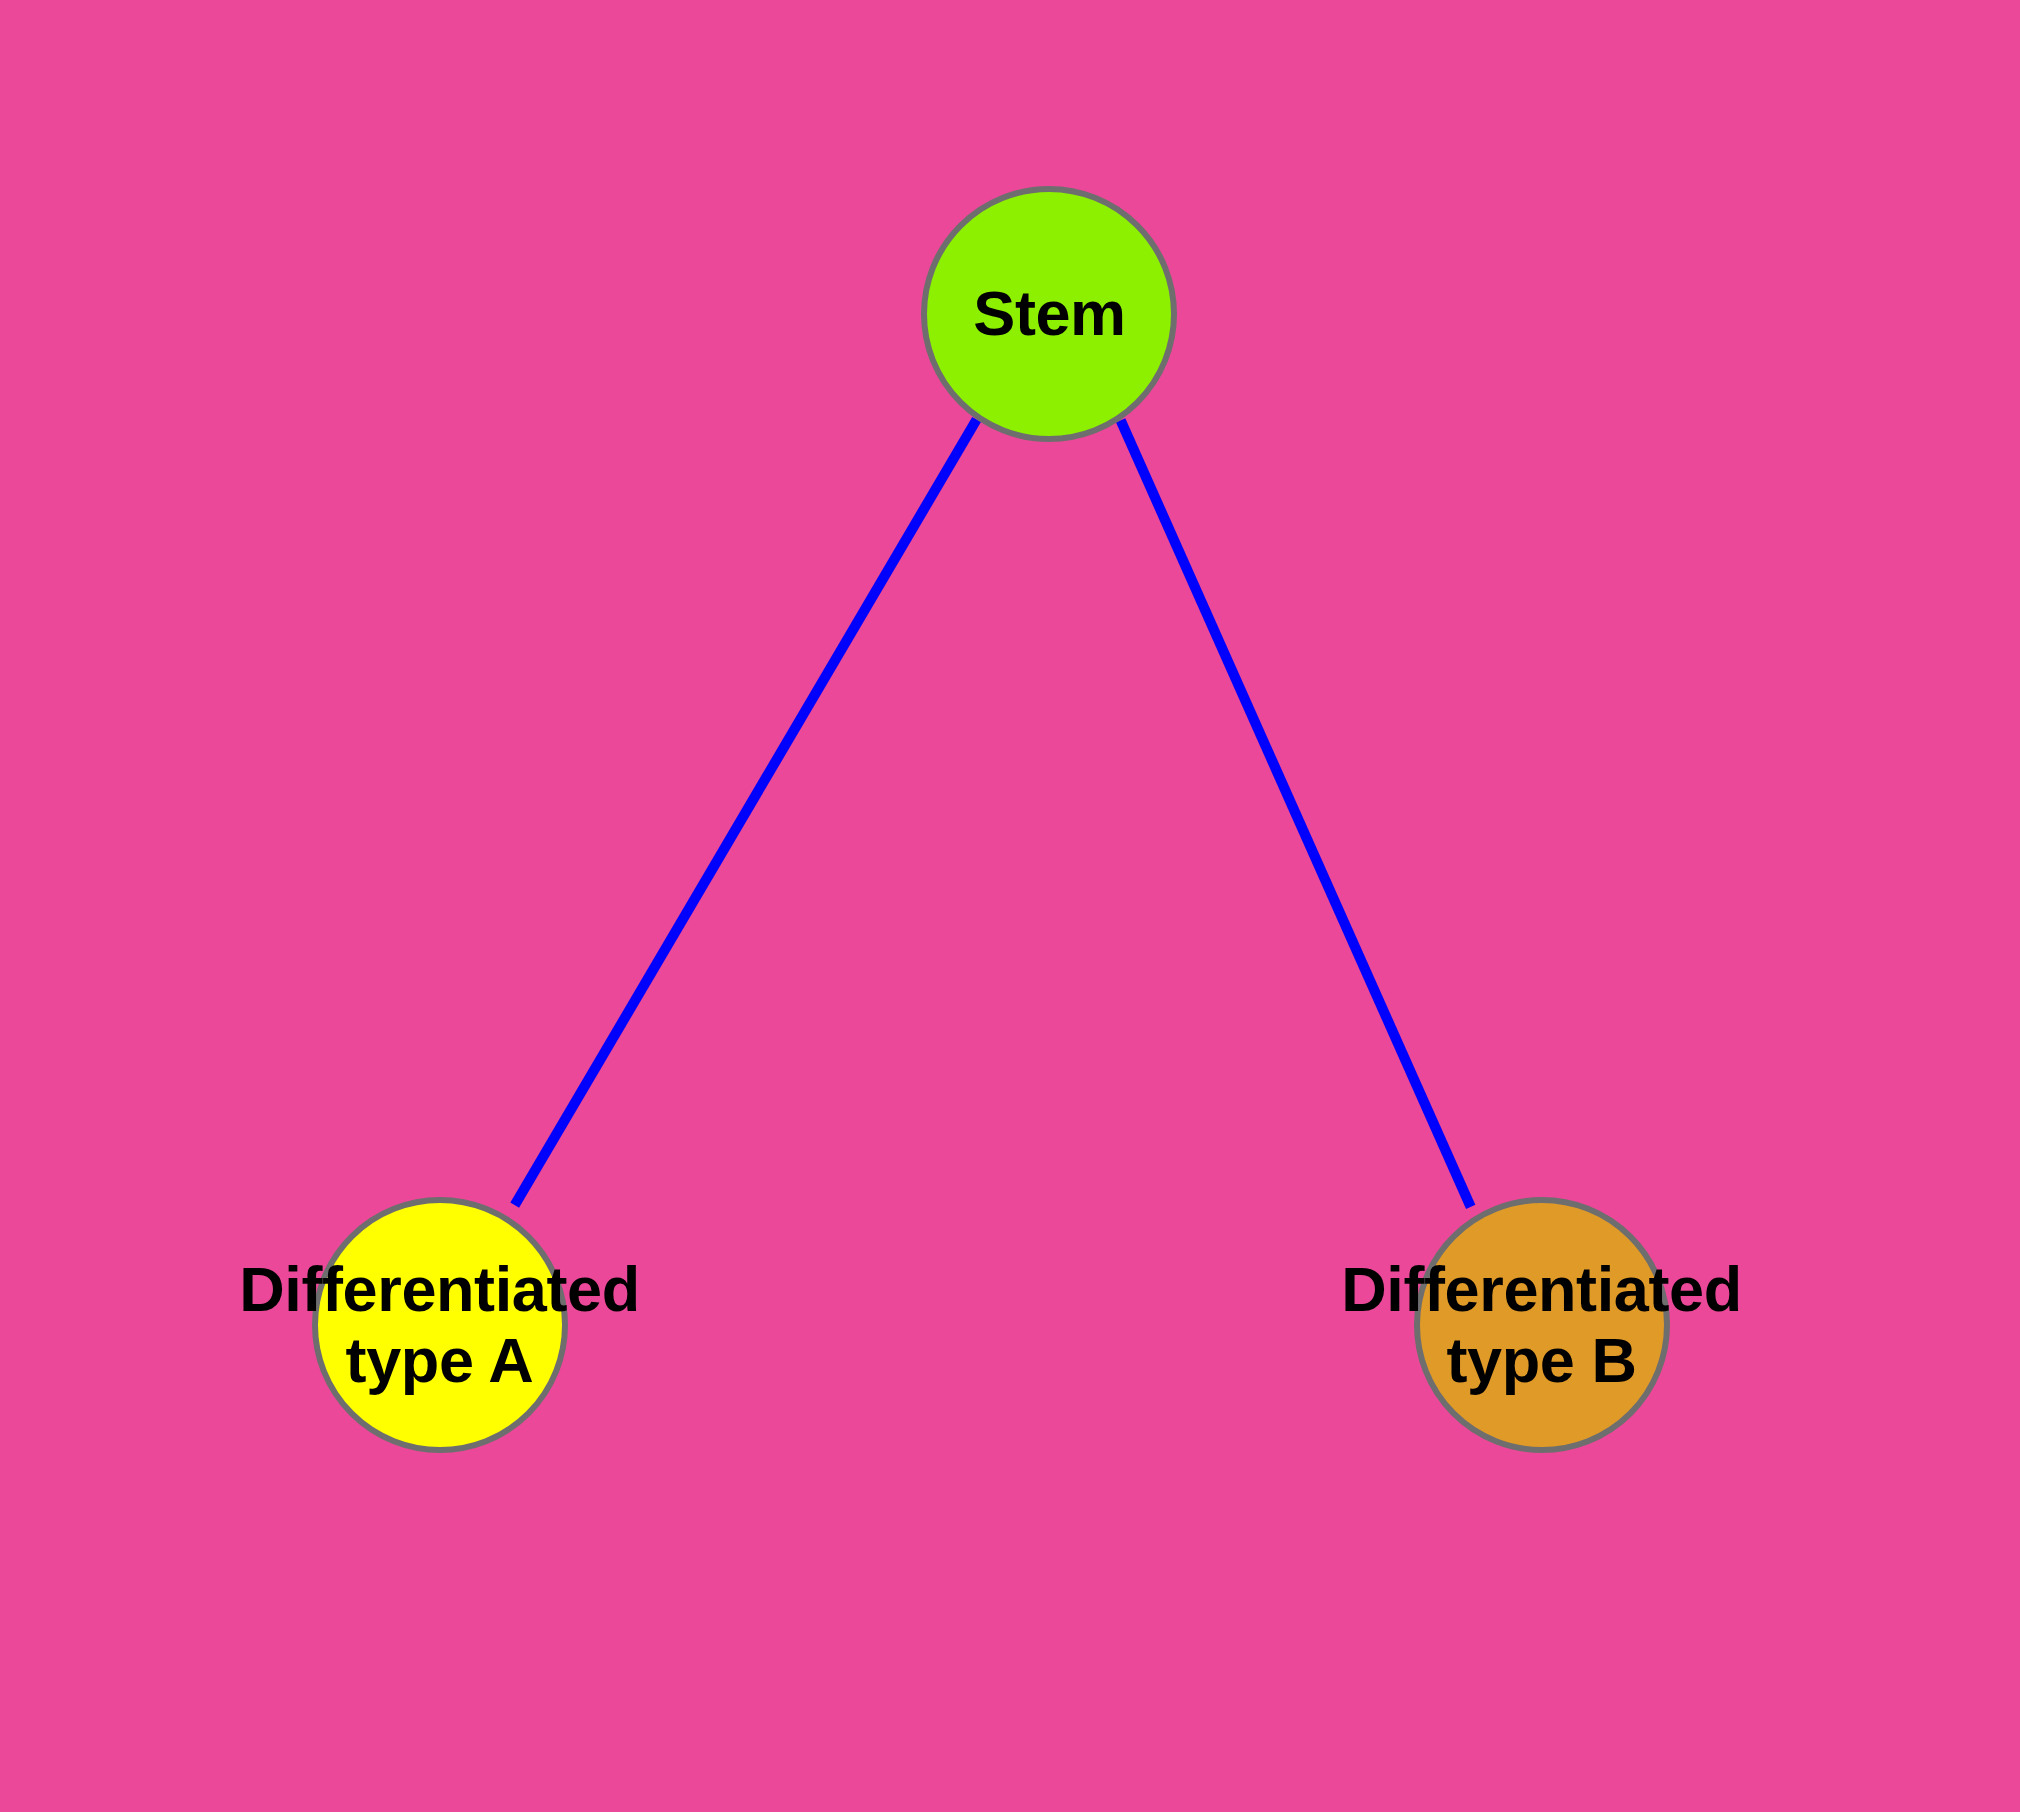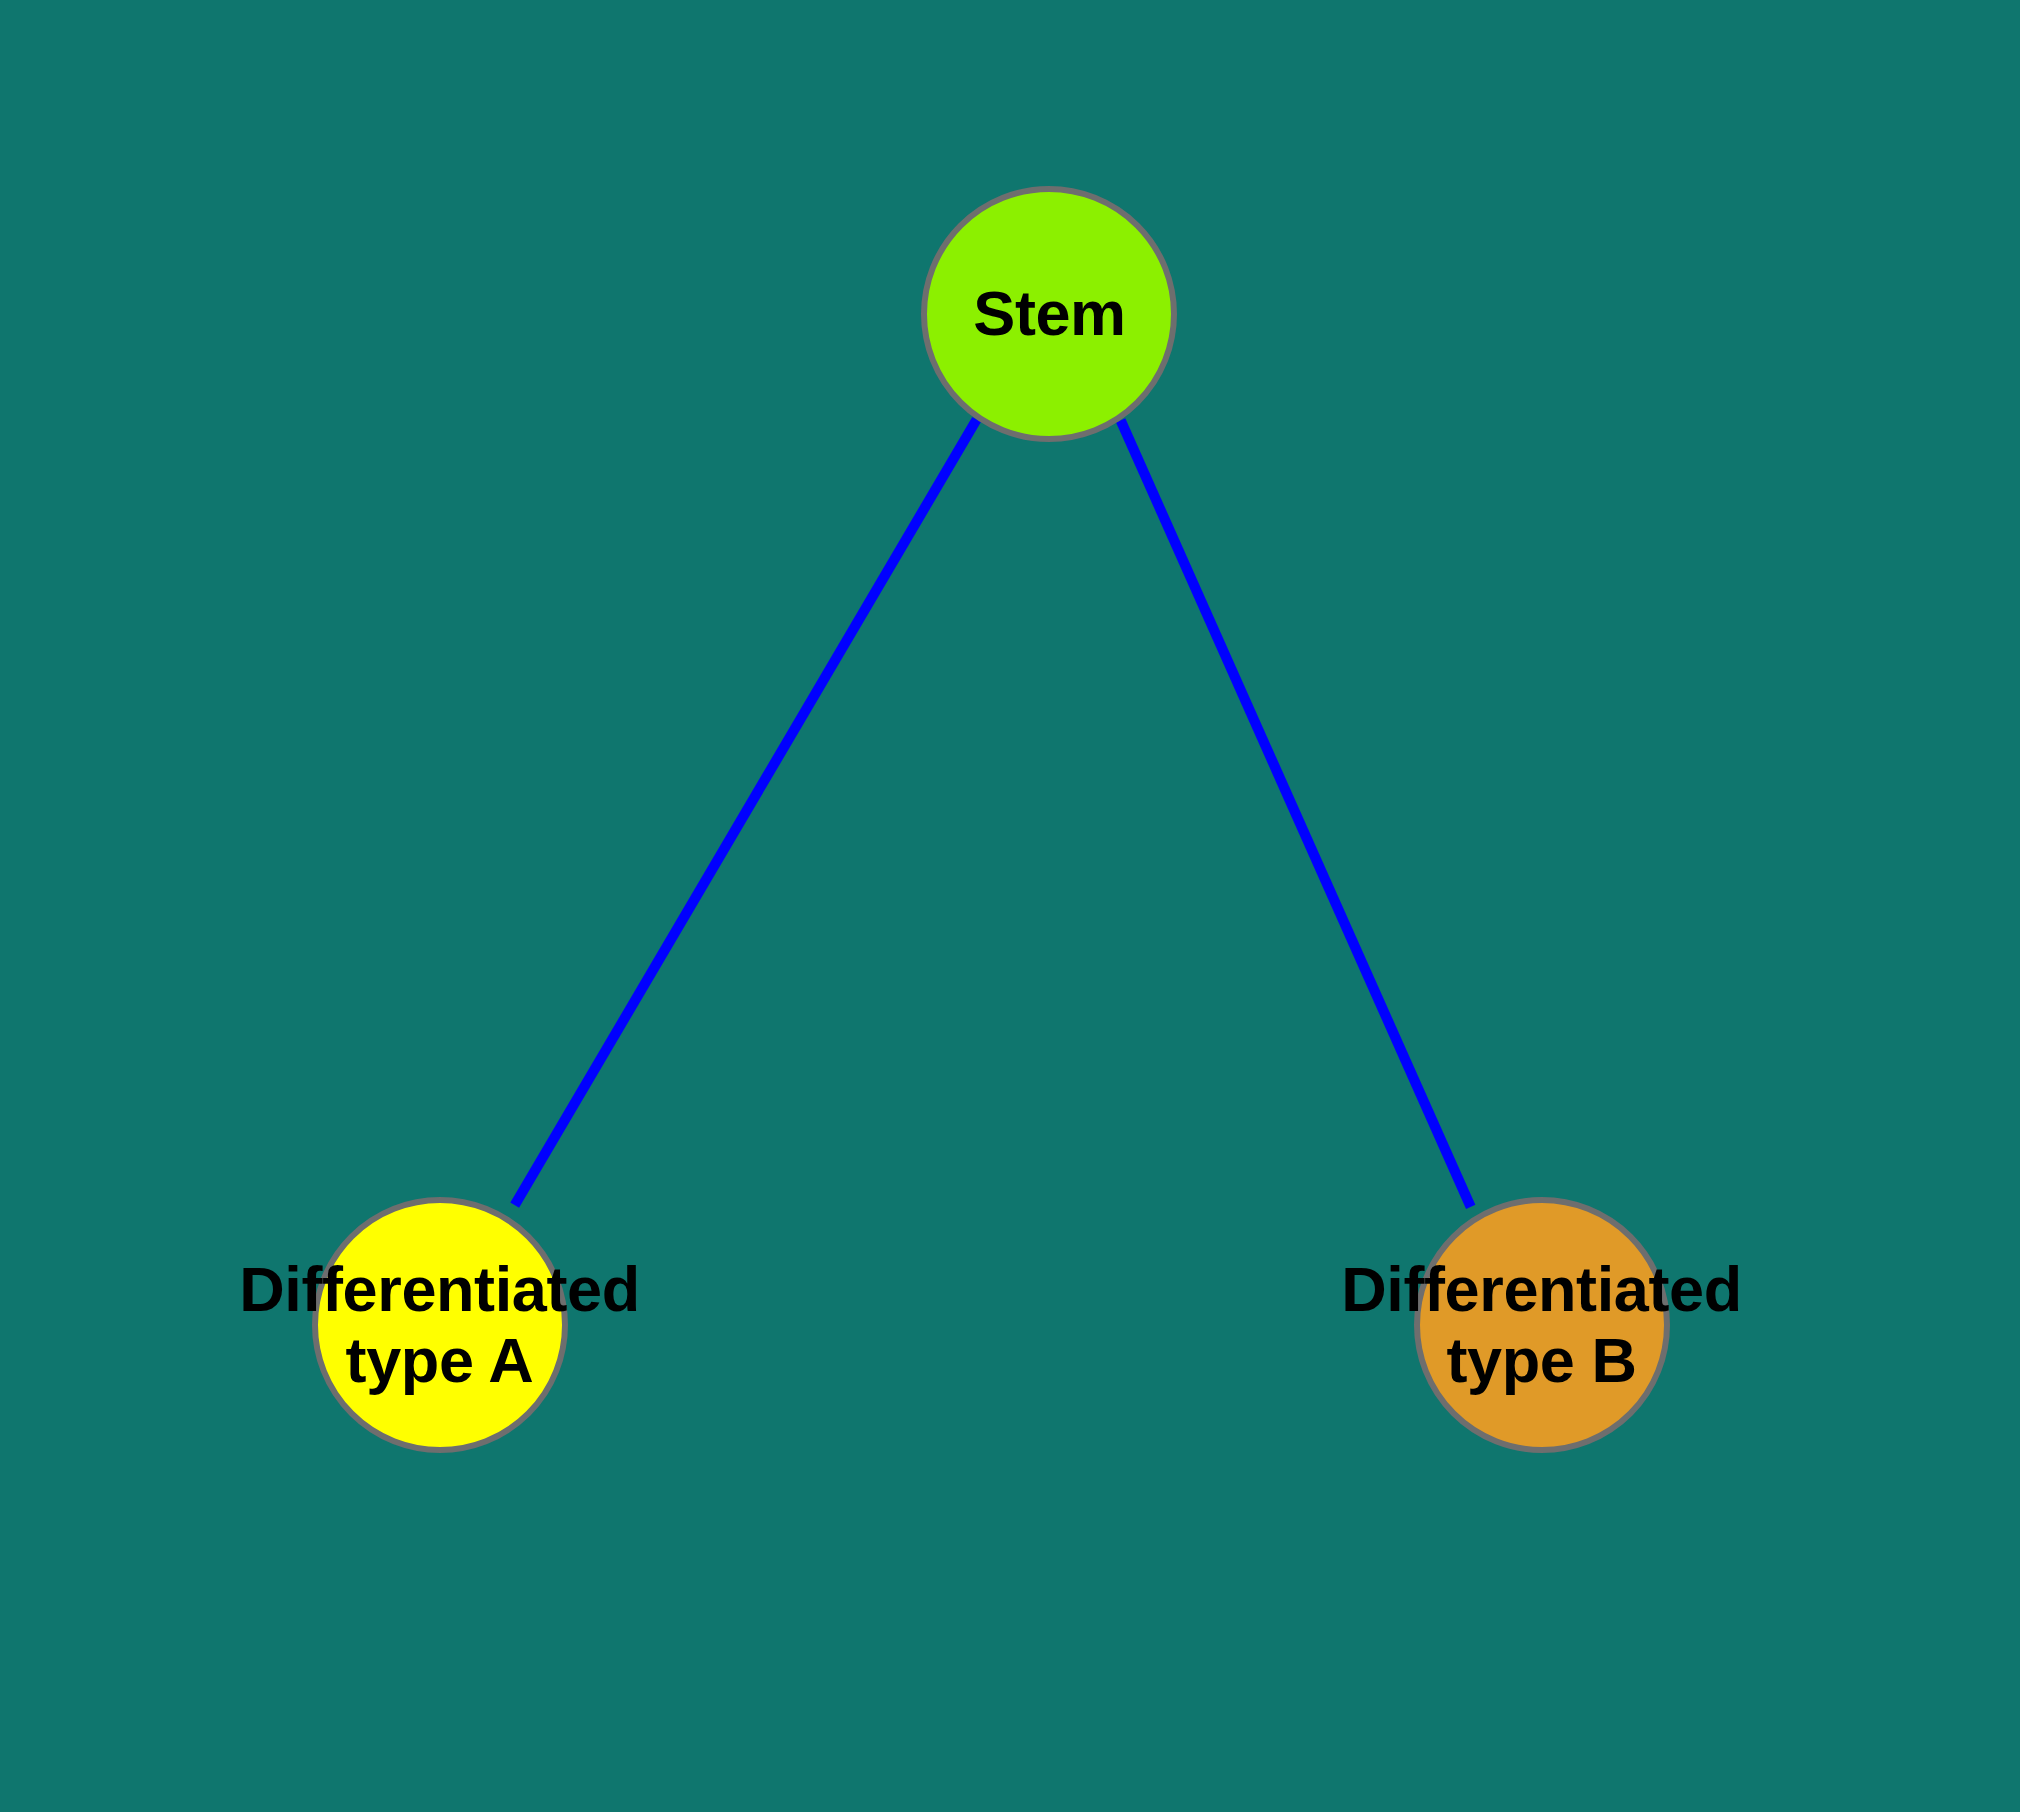--- a/index.html
+++ b/index.html
@@ -45,7 +45,7 @@
 </head>
 <body>
 
-<div id="graph-canvas" style="background: #0f766e;">
+<div id="graph-canvas" style="background: #ec4899;">
 
   <svg id="edge-layer" viewBox="0 0 2384 2138">
     <line x1="1152" y1="495" x2="607" y2="1422" stroke="#0000ff" stroke-width="12" stroke-linecap="butt"></line>

